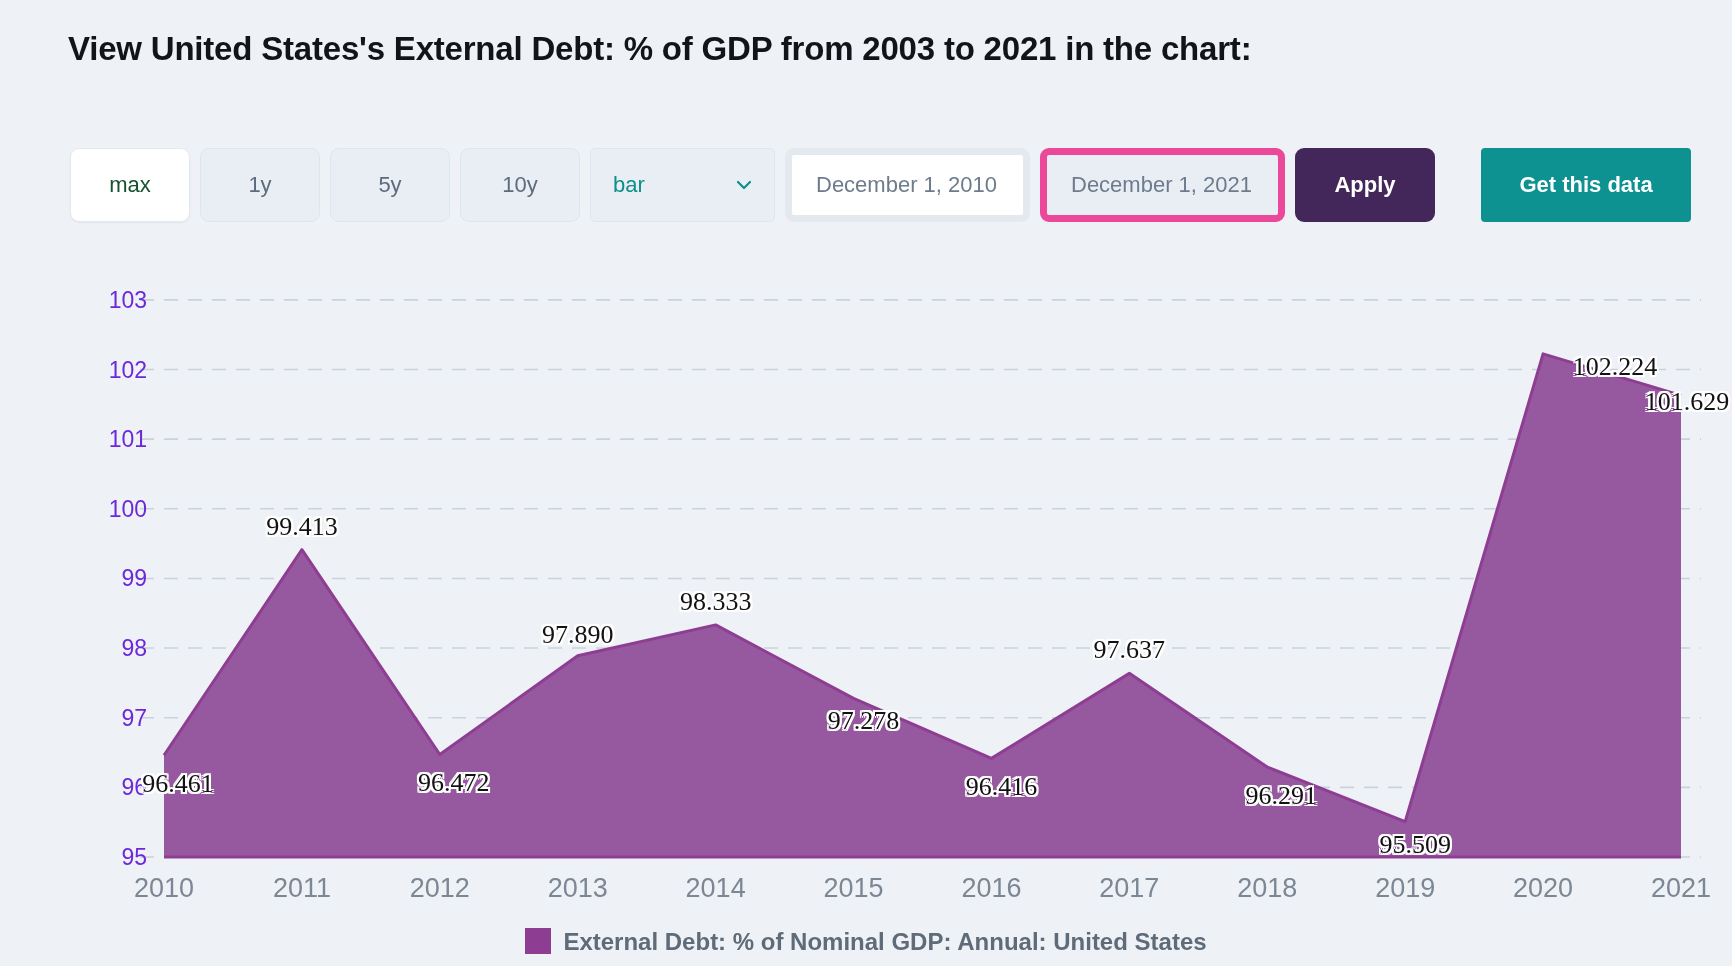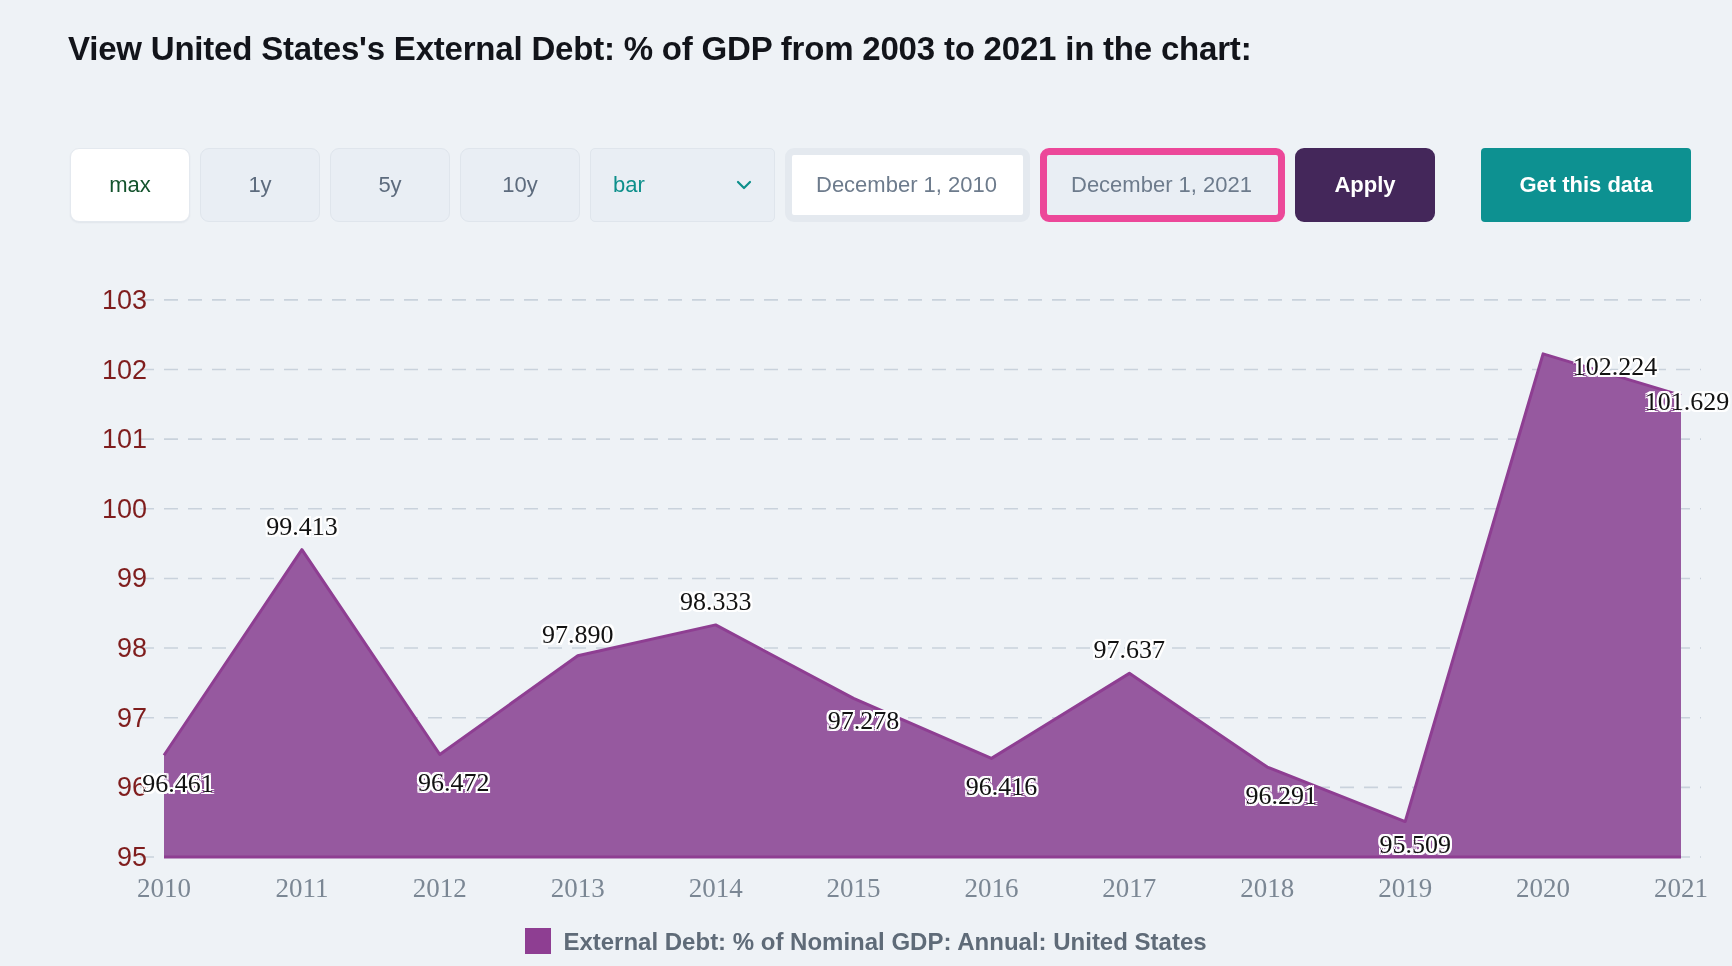--- a/index.html
+++ b/index.html
@@ -154,8 +154,8 @@
     position: absolute;
     right: 0;
     transform: translateY(-50%);
-    font-size: 27px;
-    color: #7f1d1d;
+    font-size: 23px;
+    color: #6d28d9;
     text-align: right;
     white-space: nowrap;
     margin-left: 34px;

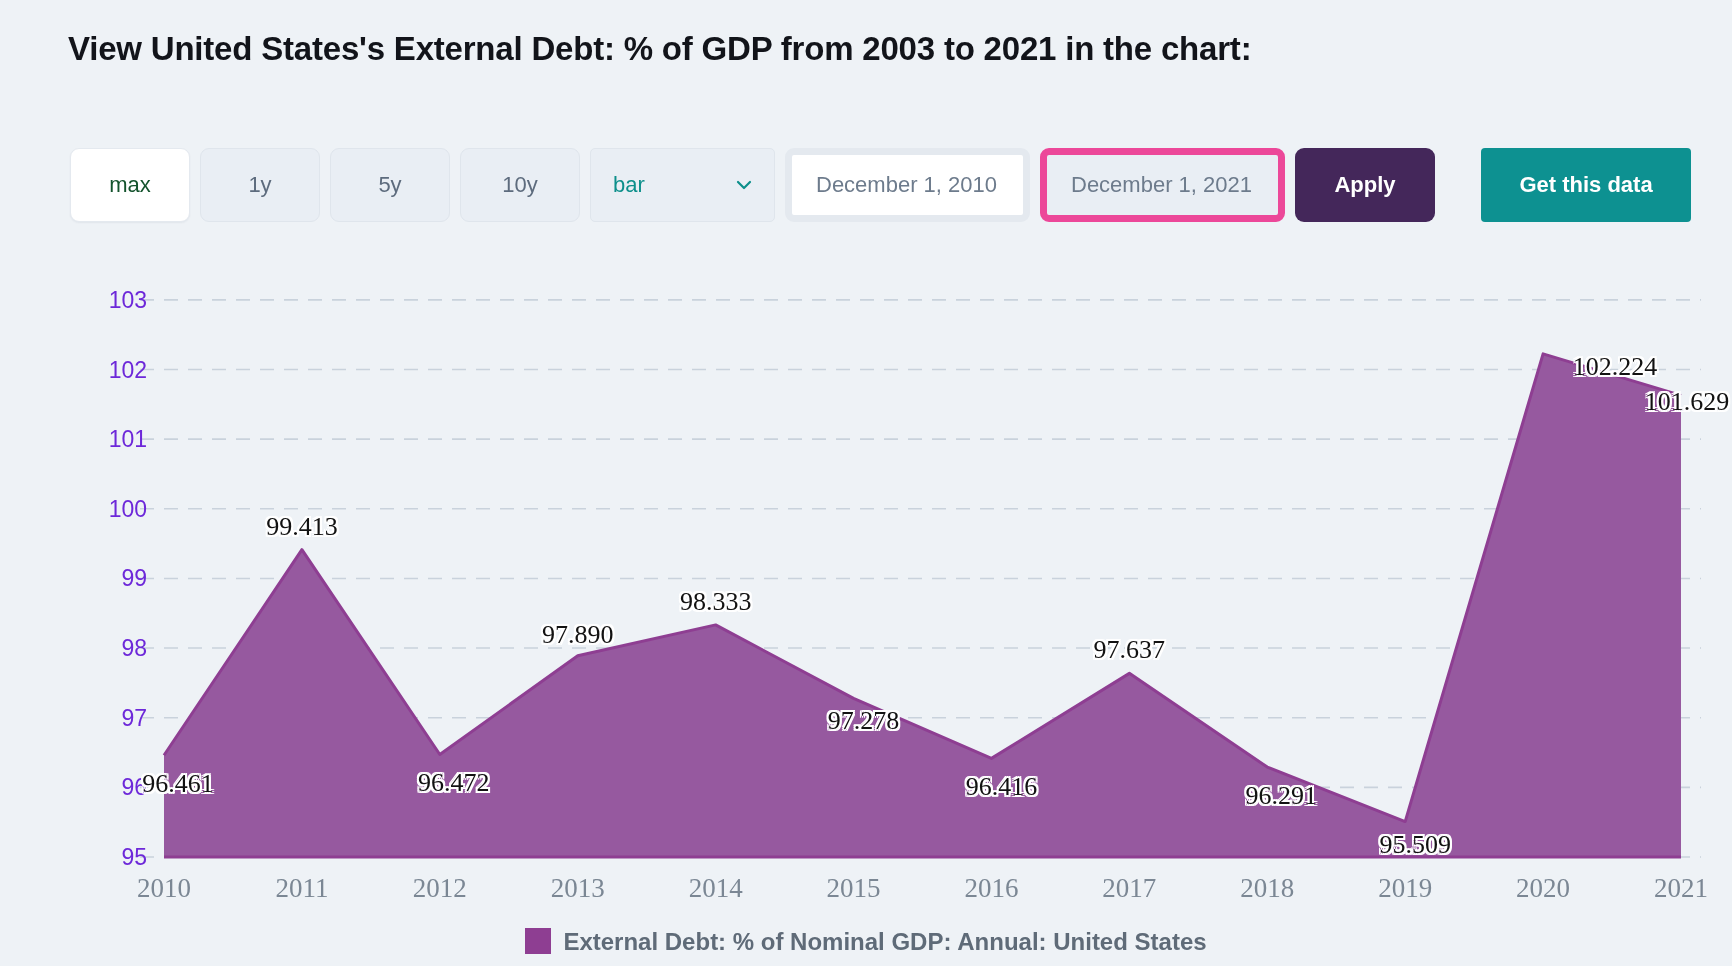--- a/index.html
+++ b/index.html
@@ -180,7 +180,6 @@
     font-size: 27px;
     color: #7b8794;
     white-space: nowrap;
-    font-family: Liberation Serif, serif;
   }
   .dlabel {
     position: absolute;

